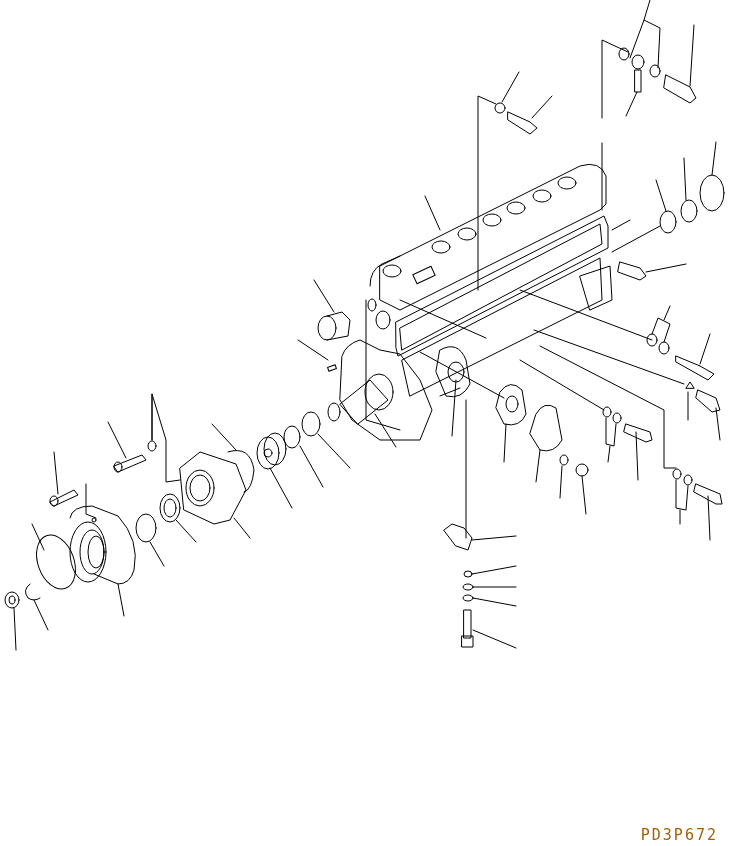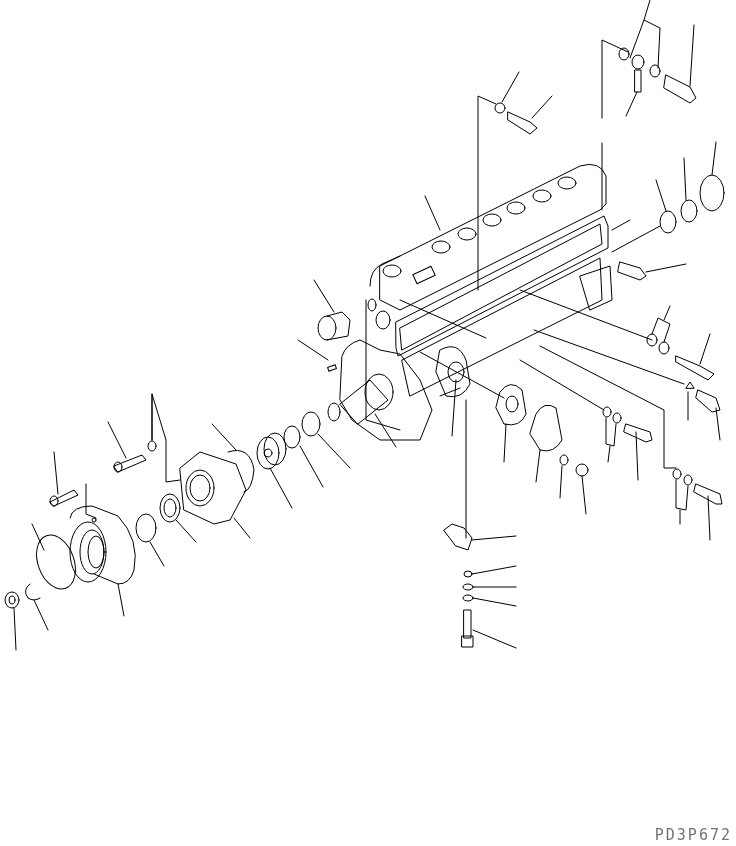--- a/index.html
+++ b/index.html
@@ -8,9 +8,9 @@
     .canvas svg { display: block; }
     .ln { fill: none; stroke: #000; stroke-width: 1; stroke-linejoin: round; stroke-linecap: round; }
     .code {
-      position: absolute; right: 4px; bottom: 2px;
+      position: absolute; right: 18px; bottom: 2px;
       font-family: "DejaVu Sans Mono", monospace; font-size: 15px;
-      letter-spacing: 2px; color: #737373;
+      letter-spacing: 2px; color: #a16207;
     }
   </style>
 </head>

